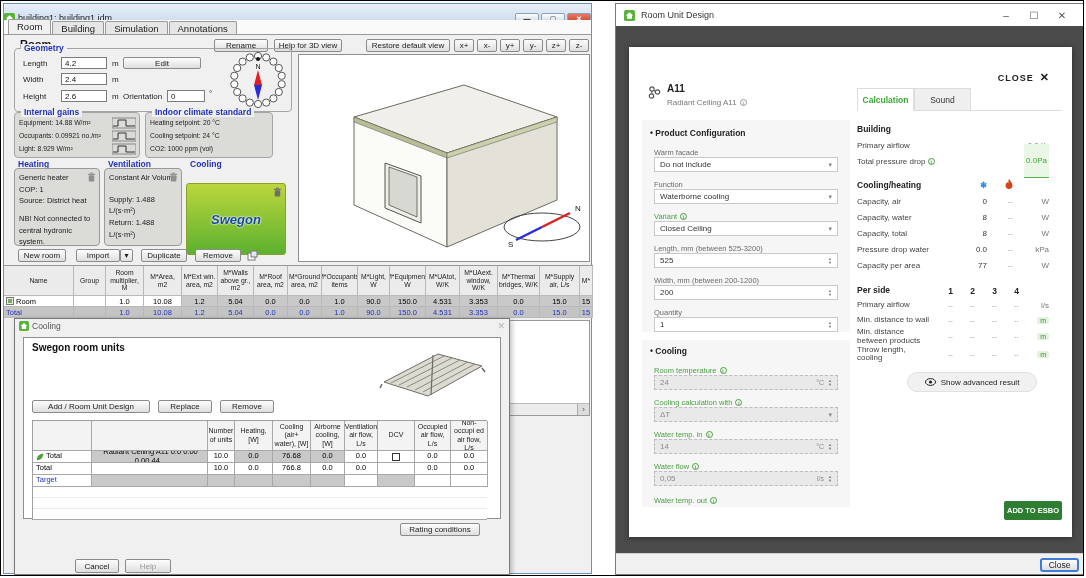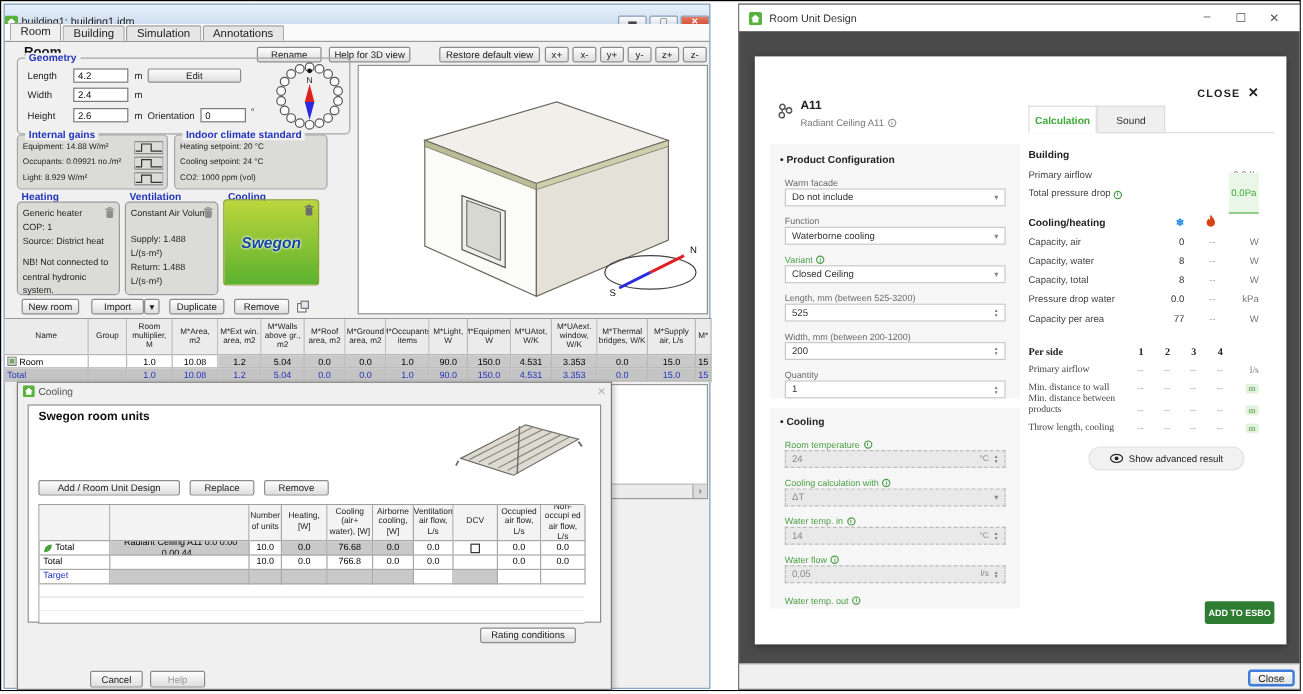--- a/index.html
+++ b/index.html
@@ -105,7 +105,7 @@
   .adv { position:absolute; left:278px; top:325px; width:130px; height:20px; background:#f1f1f1; border:1px solid #e0e0e0; border-radius:10px; display:flex; align-items:center; justify-content:center; gap:5px; font-size:8px; color:#222; }
   .esbo { position:absolute; left:375px; top:454px; width:58px; height:19px; background:#2e7d32; color:#fff; font-size:7.5px; font-weight:bold; display:flex; align-items:center; justify-content:center; border-radius:2px; }
 
-  .swegon { position:absolute; left:182px; top:131px; width:80px; height:72px; background:linear-gradient(#bcd63c,#5cb130); border:1px solid #8aa12a; border-radius:3px; display:flex; align-items:center; justify-content:center; }
+  .swegon { position:absolute; left:182px; top:148px; width:100px; height:72px; background:linear-gradient(#bcd63c,#5cb130); border:1px solid #8aa12a; border-radius:3px; display:flex; align-items:center; justify-content:center; }
   .swegon span { font-size:13px; font-weight:bold; font-style:italic; color:#14489f; text-shadow:0 0 2px #fff, 0 0 2px #fff; }
 </style>
 </head>

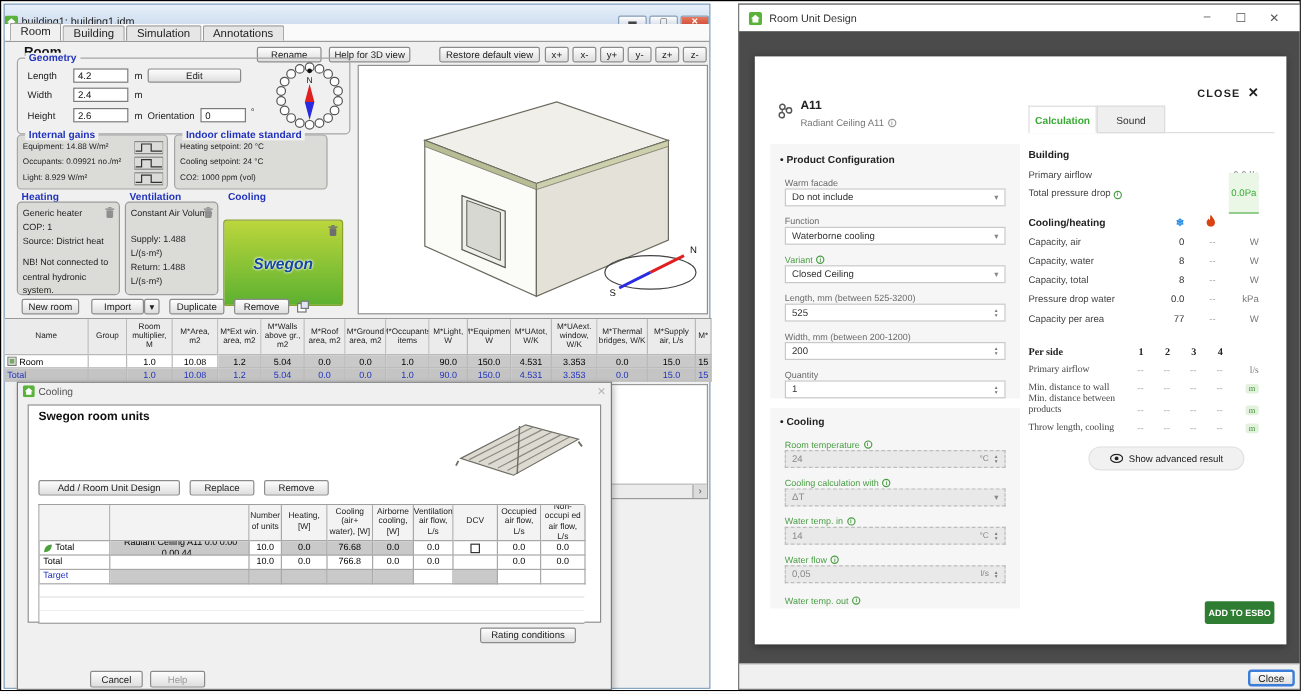--- a/index.html
+++ b/index.html
@@ -97,7 +97,7 @@
   .rrow .v2 { width:26px; text-align:right; color:#aaa; }
   .rrow .vu { width:36px; text-align:right; color:#777; }
   .pgreen { color:#3aaa35; background:#eaf6e6; border-bottom:1px solid #56b04c; padding:12px 2px; }
-  .srow { display:flex; align-items:flex-end; min-height:15px;font-family:Liberation Serif, serif; }
+  .srow { display:flex; align-items:center; min-height:15px; }
   .srow .lbl { flex:1; line-height:1.1; }
   .srow .d { width:22px; text-align:right; color:#aaa; }
   .srow .du { width:30px; display:flex; justify-content:flex-end; color:#777; }

